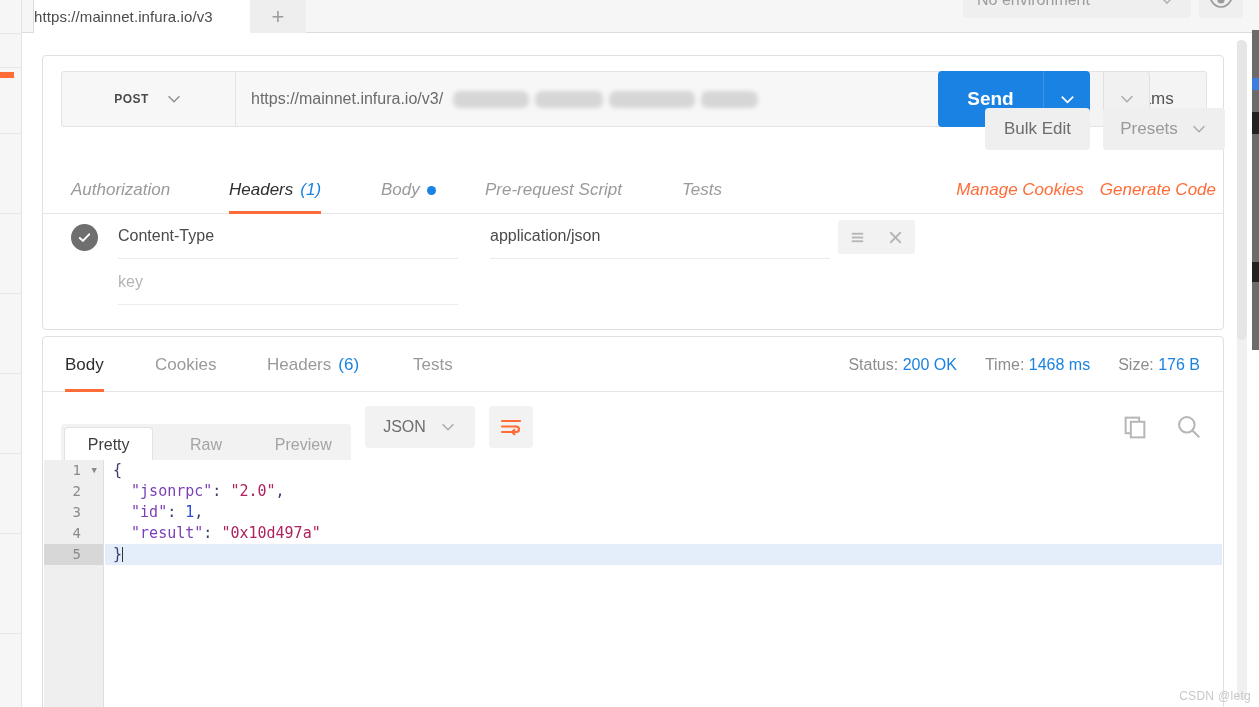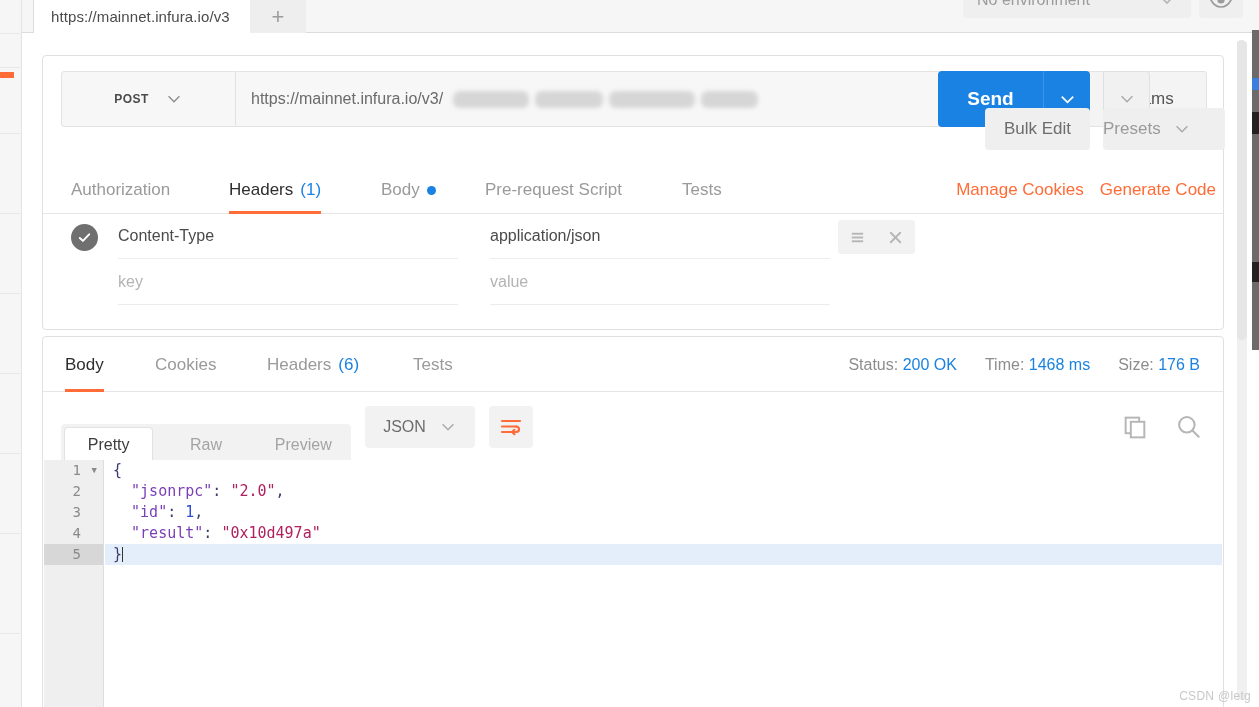--- a/index.html
+++ b/index.html
@@ -58,7 +58,7 @@
     border-left: 1px solid #dcdcdc;
     display: flex;
     align-items: center;
-    padding-left: 17px;
+    padding-left: 0;
     overflow: hidden;
     white-space: nowrap;
   }

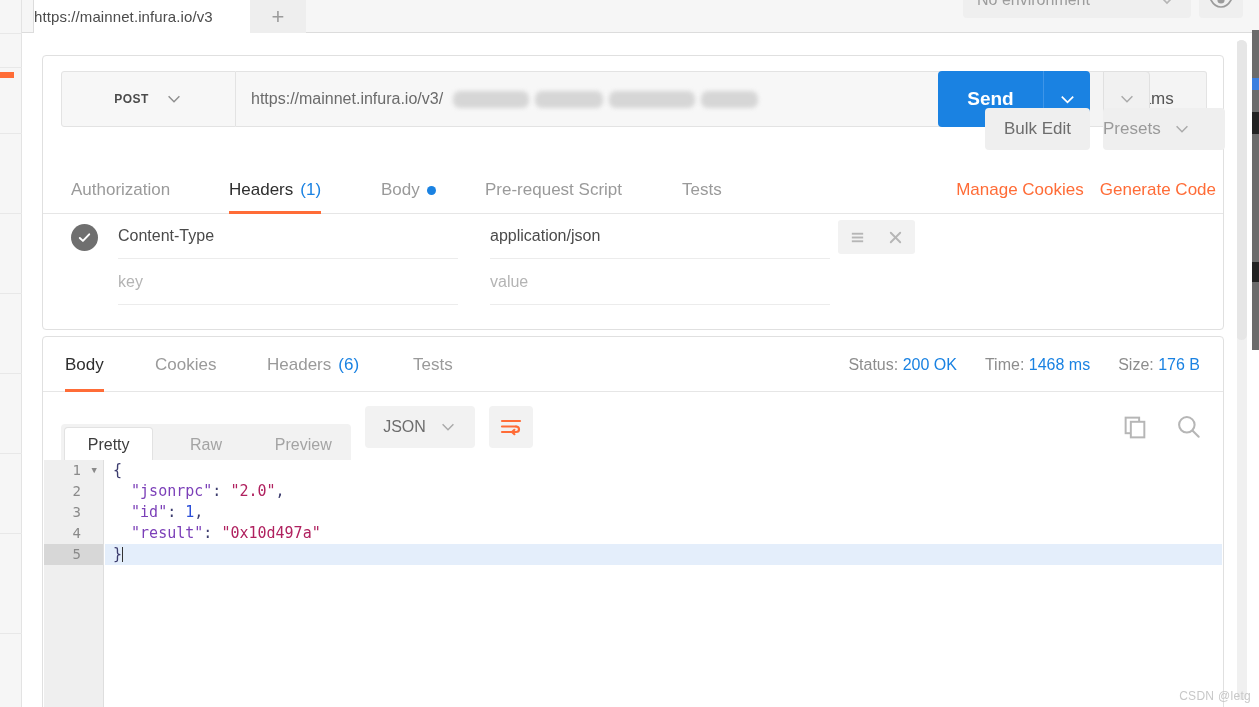--- a/index.html
+++ b/index.html
@@ -398,7 +398,7 @@
     width: 122px; height: 42px;
     background: #efefef;
     border-radius: 4px;
-    display: flex; align-items: center; justify-content: flex-start;
+    display: flex; align-items: center; justify-content: center;
     gap: 12px;
     font-size: 17px; color: #9a9a9a;
     cursor: pointer;

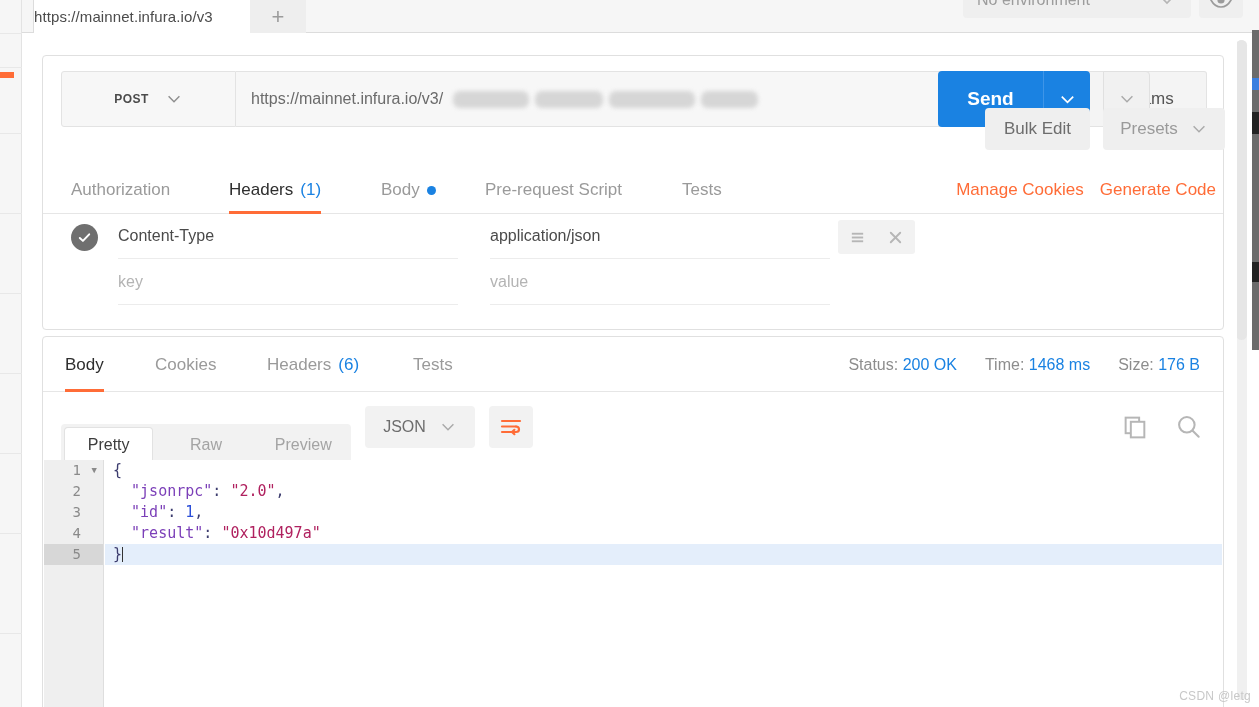--- a/index.html
+++ b/index.html
@@ -293,6 +293,7 @@
     width: 1180px;
     height: 48px;
     border-bottom: 1px solid #e6e6e6;
+    font-style: italic;
   }
   .req-tab {
     position: absolute;

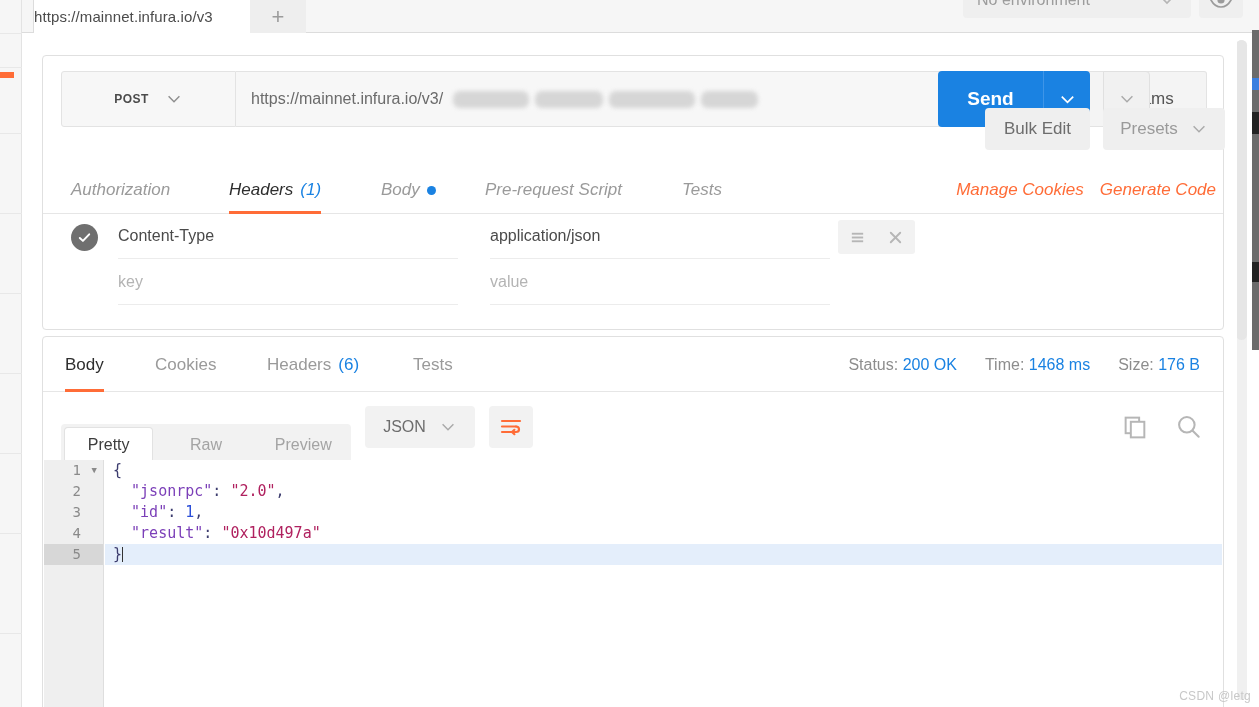--- a/index.html
+++ b/index.html
@@ -747,9 +747,6 @@
           <div class="hdr-key">
             <span class="ph">key</span>
           </div>
-          <div class="hdr-val">
-            <span class="ph">value</span>
-          </div>
         </div>
       </div>
 

